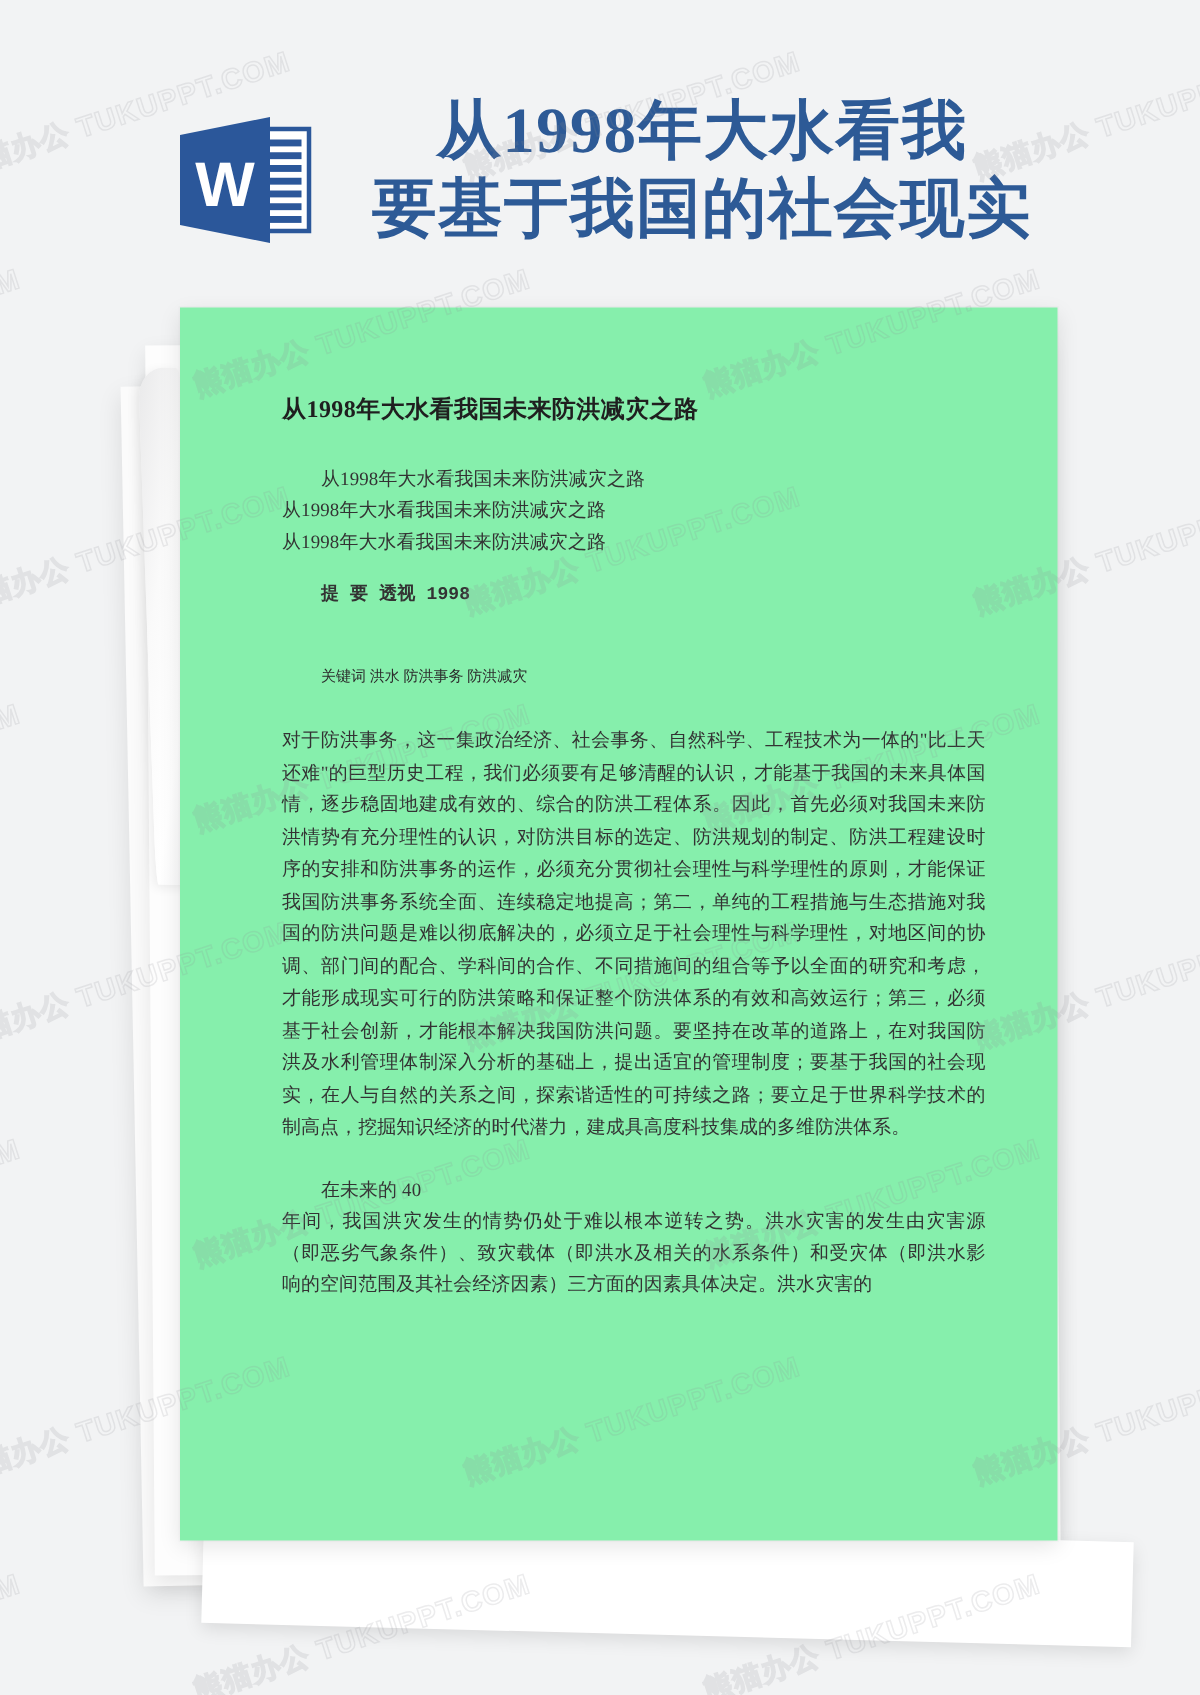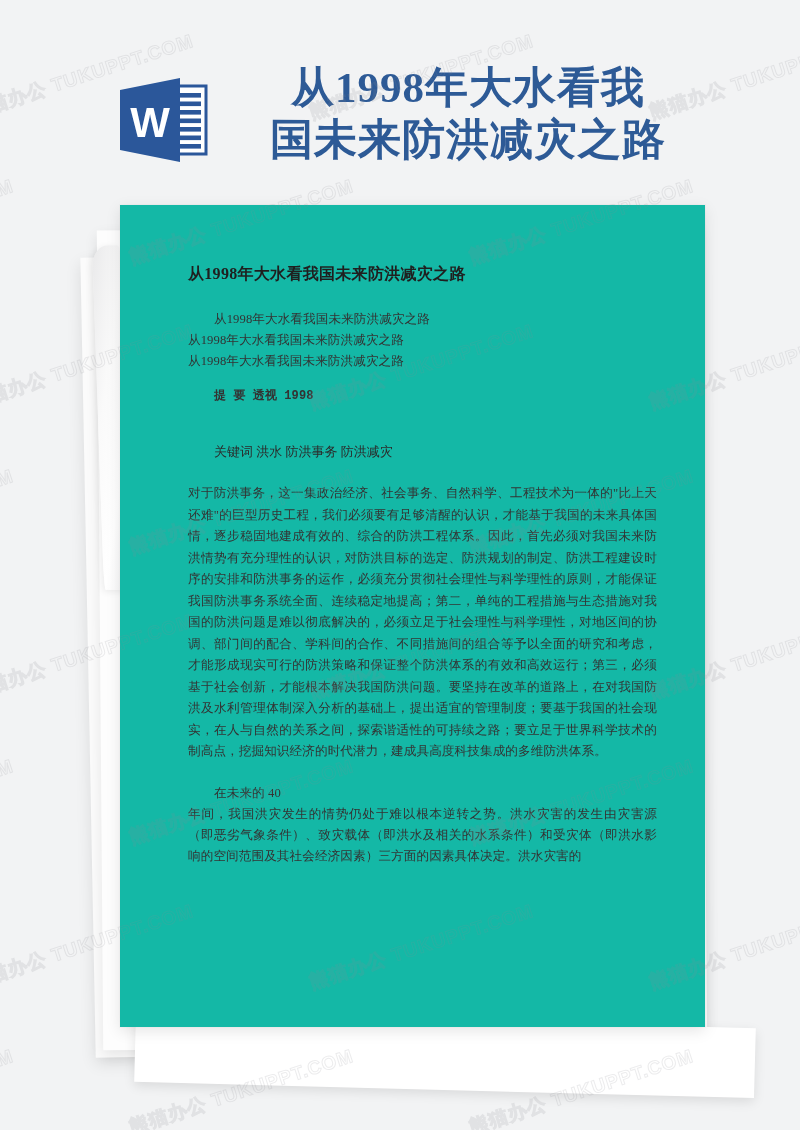--- a/index.html
+++ b/index.html
@@ -183,7 +183,7 @@
 
     <div id="header-title">
       <span class="tline">从1998年大水看我</span>
-      <span class="tline">国未来防洪减灾之路</span>
+      <span class="tline">要基于我国的社会现实</span>
     </div>
   </div>
 

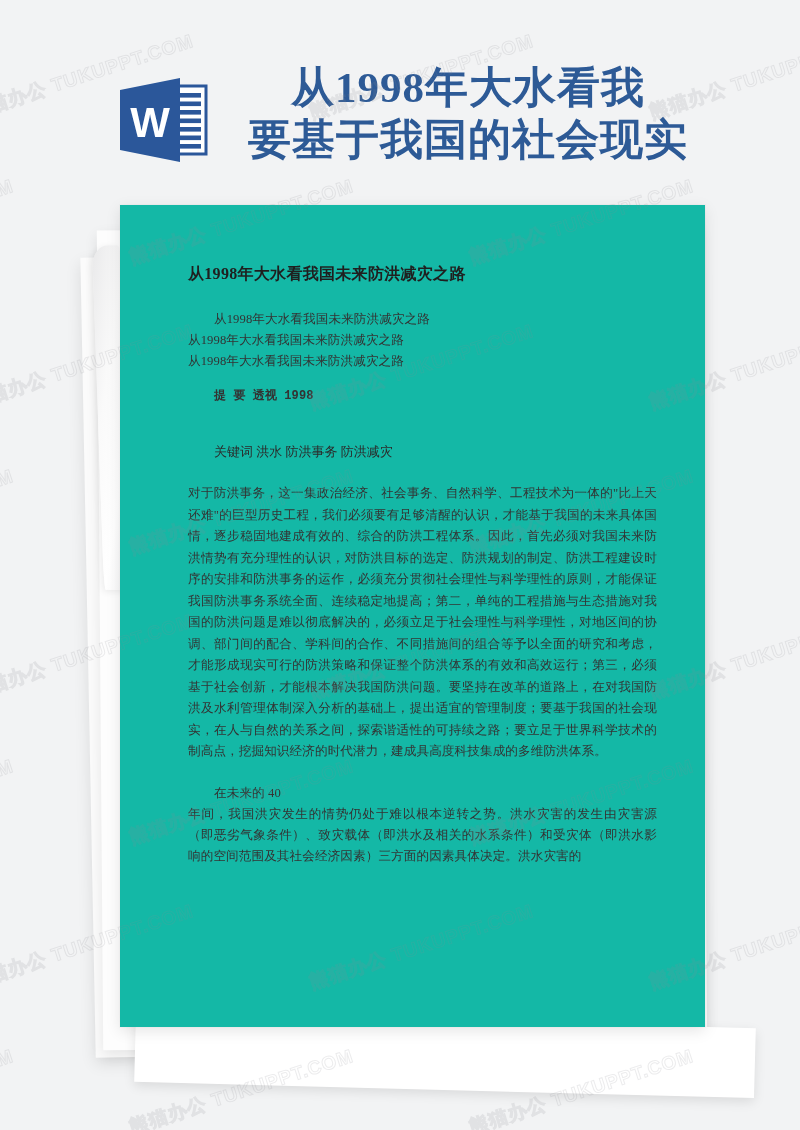--- a/index.html
+++ b/index.html
@@ -87,7 +87,7 @@
   #sheet-main {
     left: 120px; top: 205px;
     width: 585px; height: 822px;
-    background: #14b8a6;
+    background: #86efac;
     box-shadow: 0 4px 14px rgba(0,0,0,0.10), 0 0 0 1px rgba(0,0,0,0.015);
     z-index: 20;
     overflow: hidden;

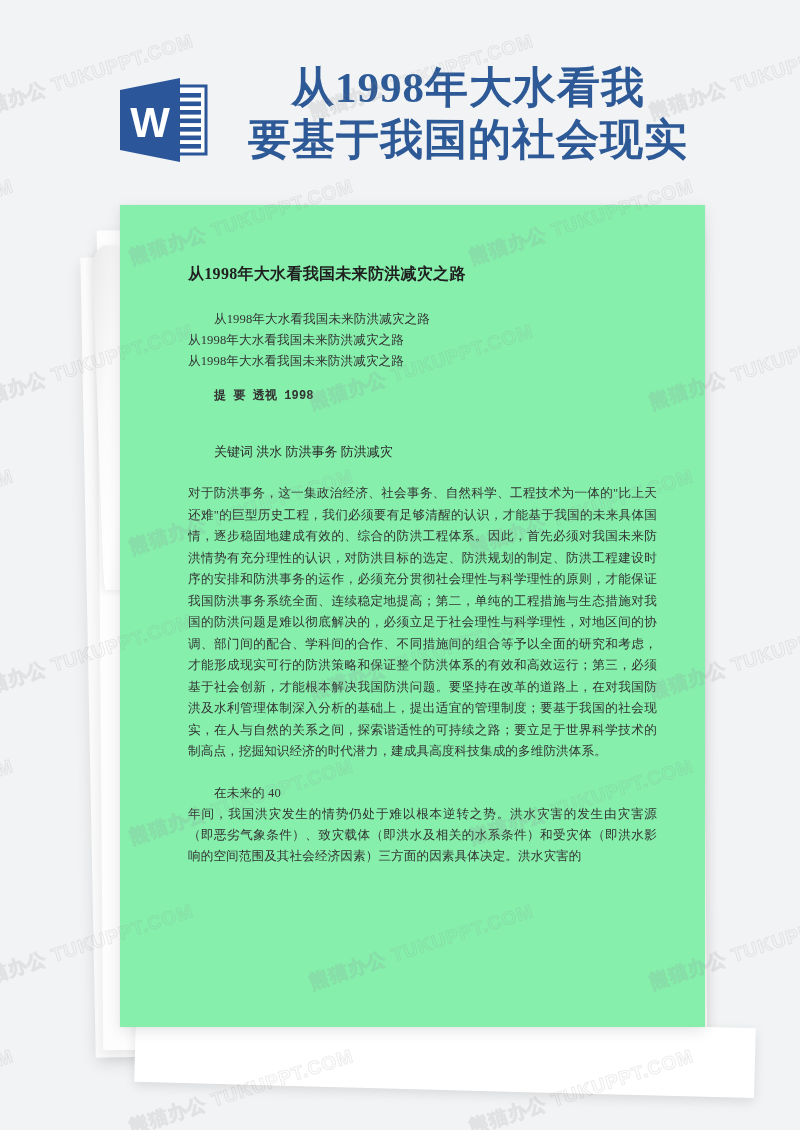--- a/index.html
+++ b/index.html
@@ -147,7 +147,7 @@
   .spacer-md { height: 20px; }
   .bold { font-weight: 700; font-family: Liberation Mono, monospace; font-size: 12px; }
   .sect {
-    font-size: 13px;
+    font-size: 10px;
     line-height: 21px;
     padding-left: 26px;
     margin: 0 0 13px 0;

